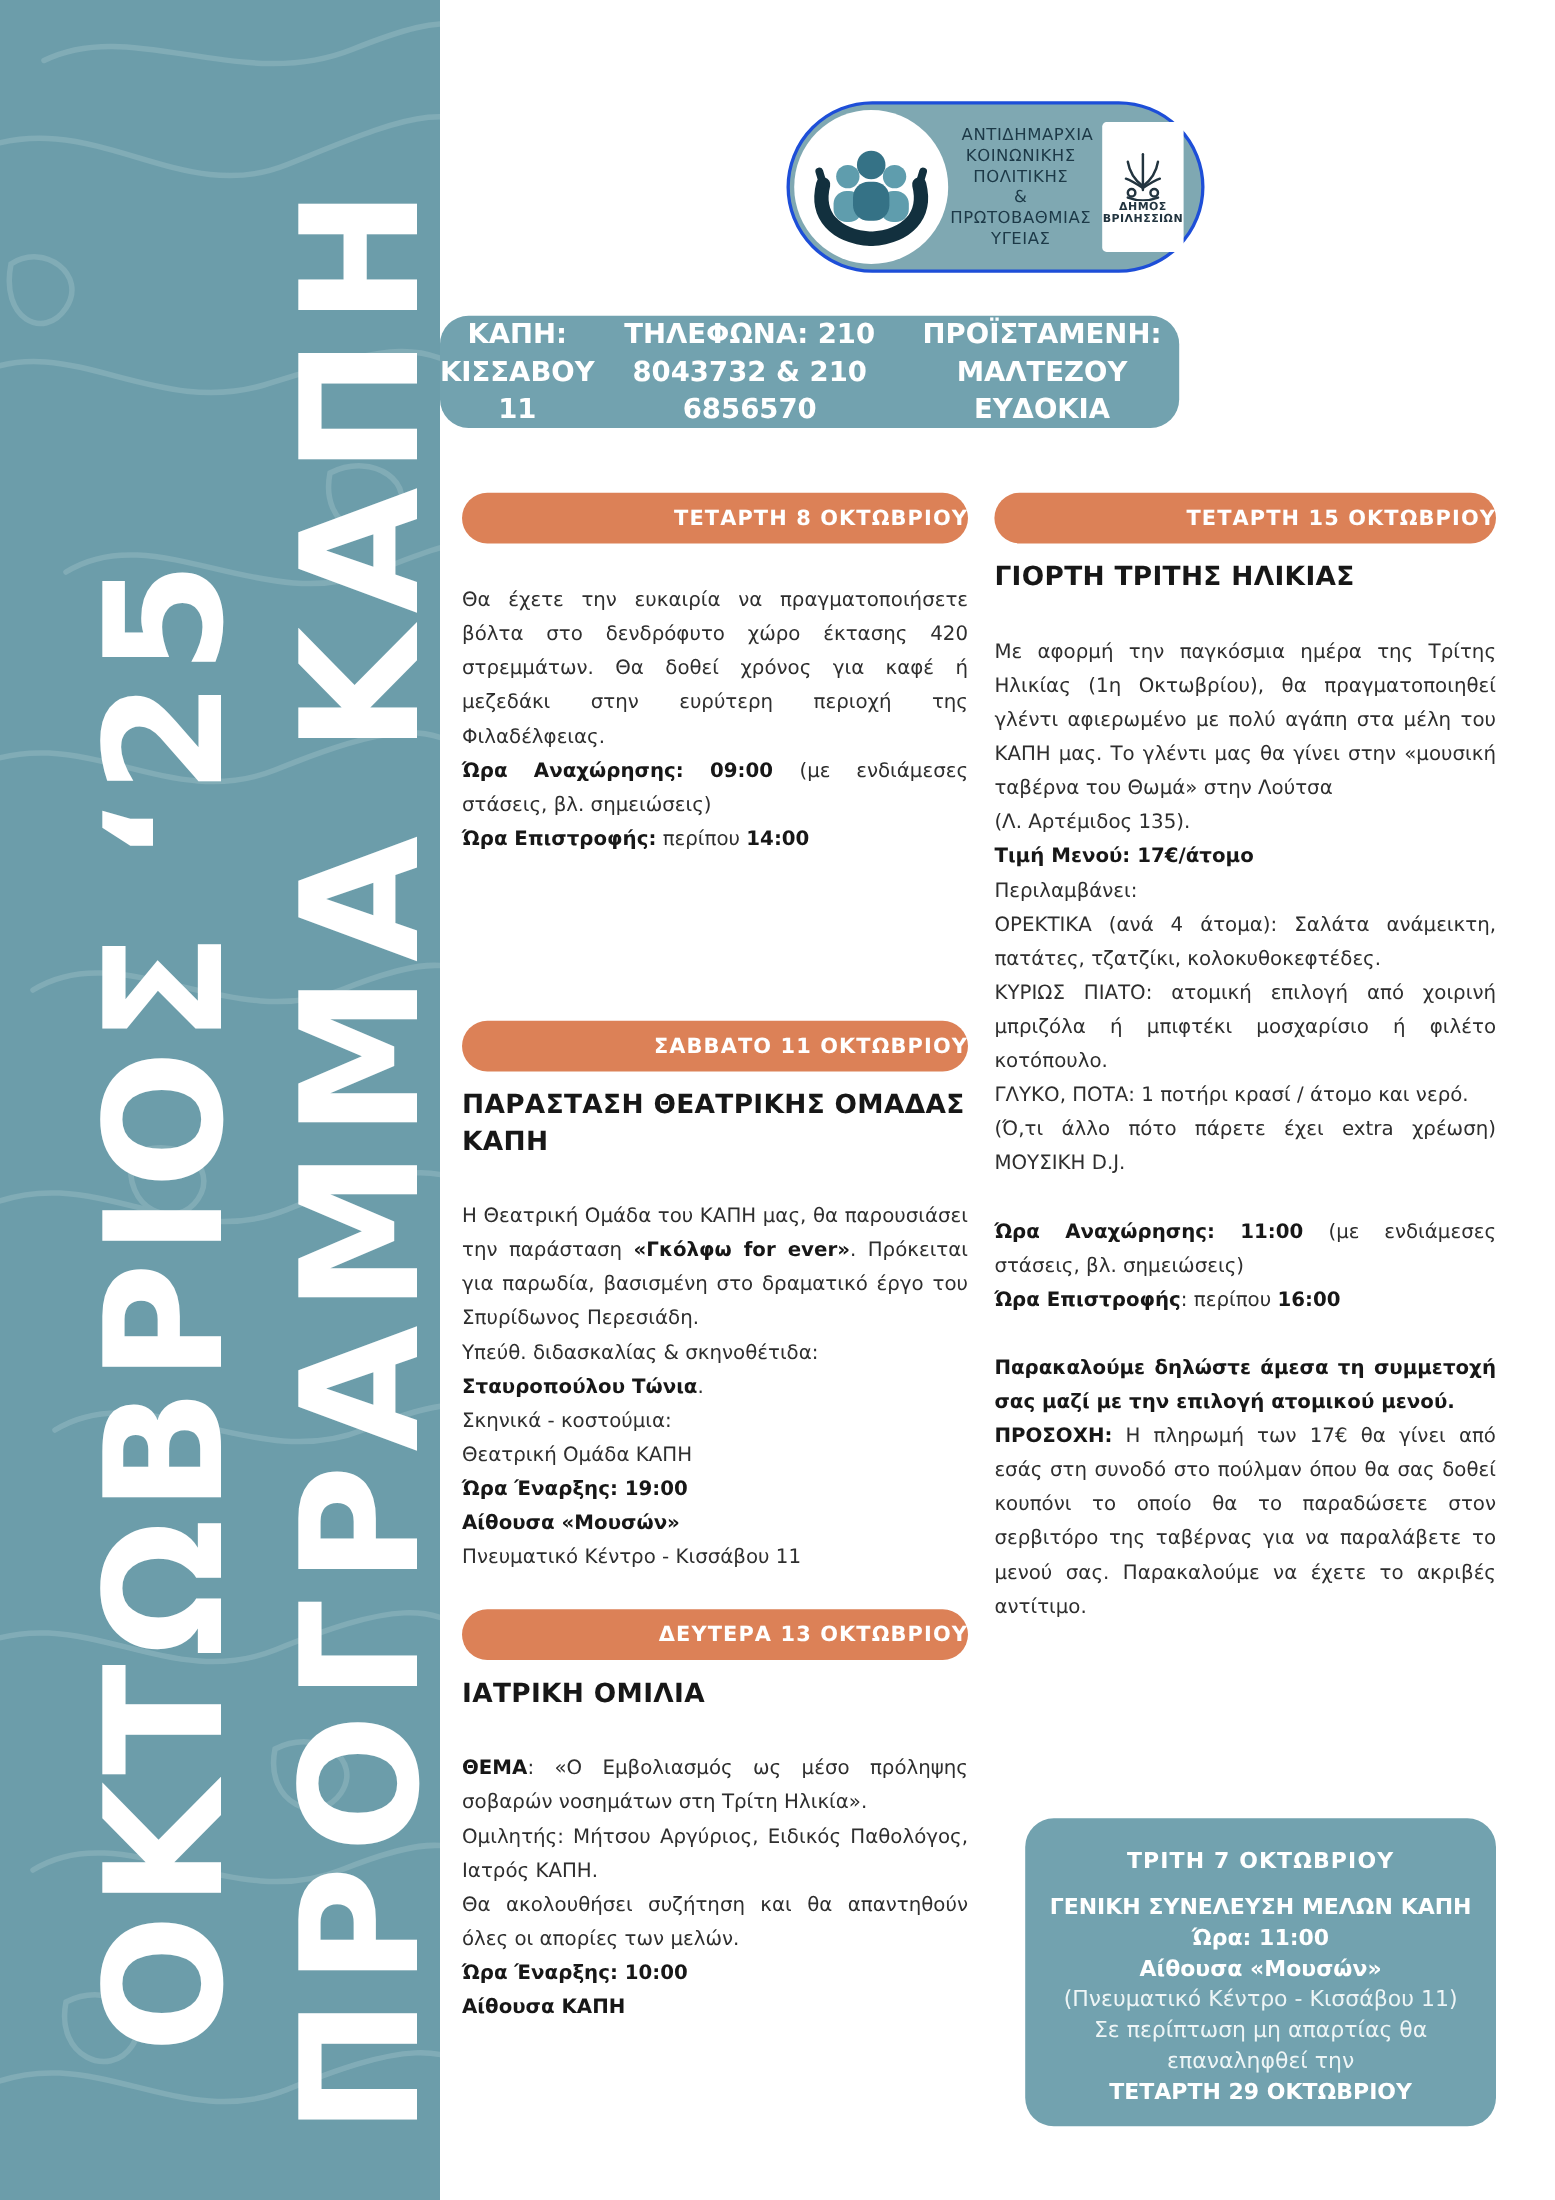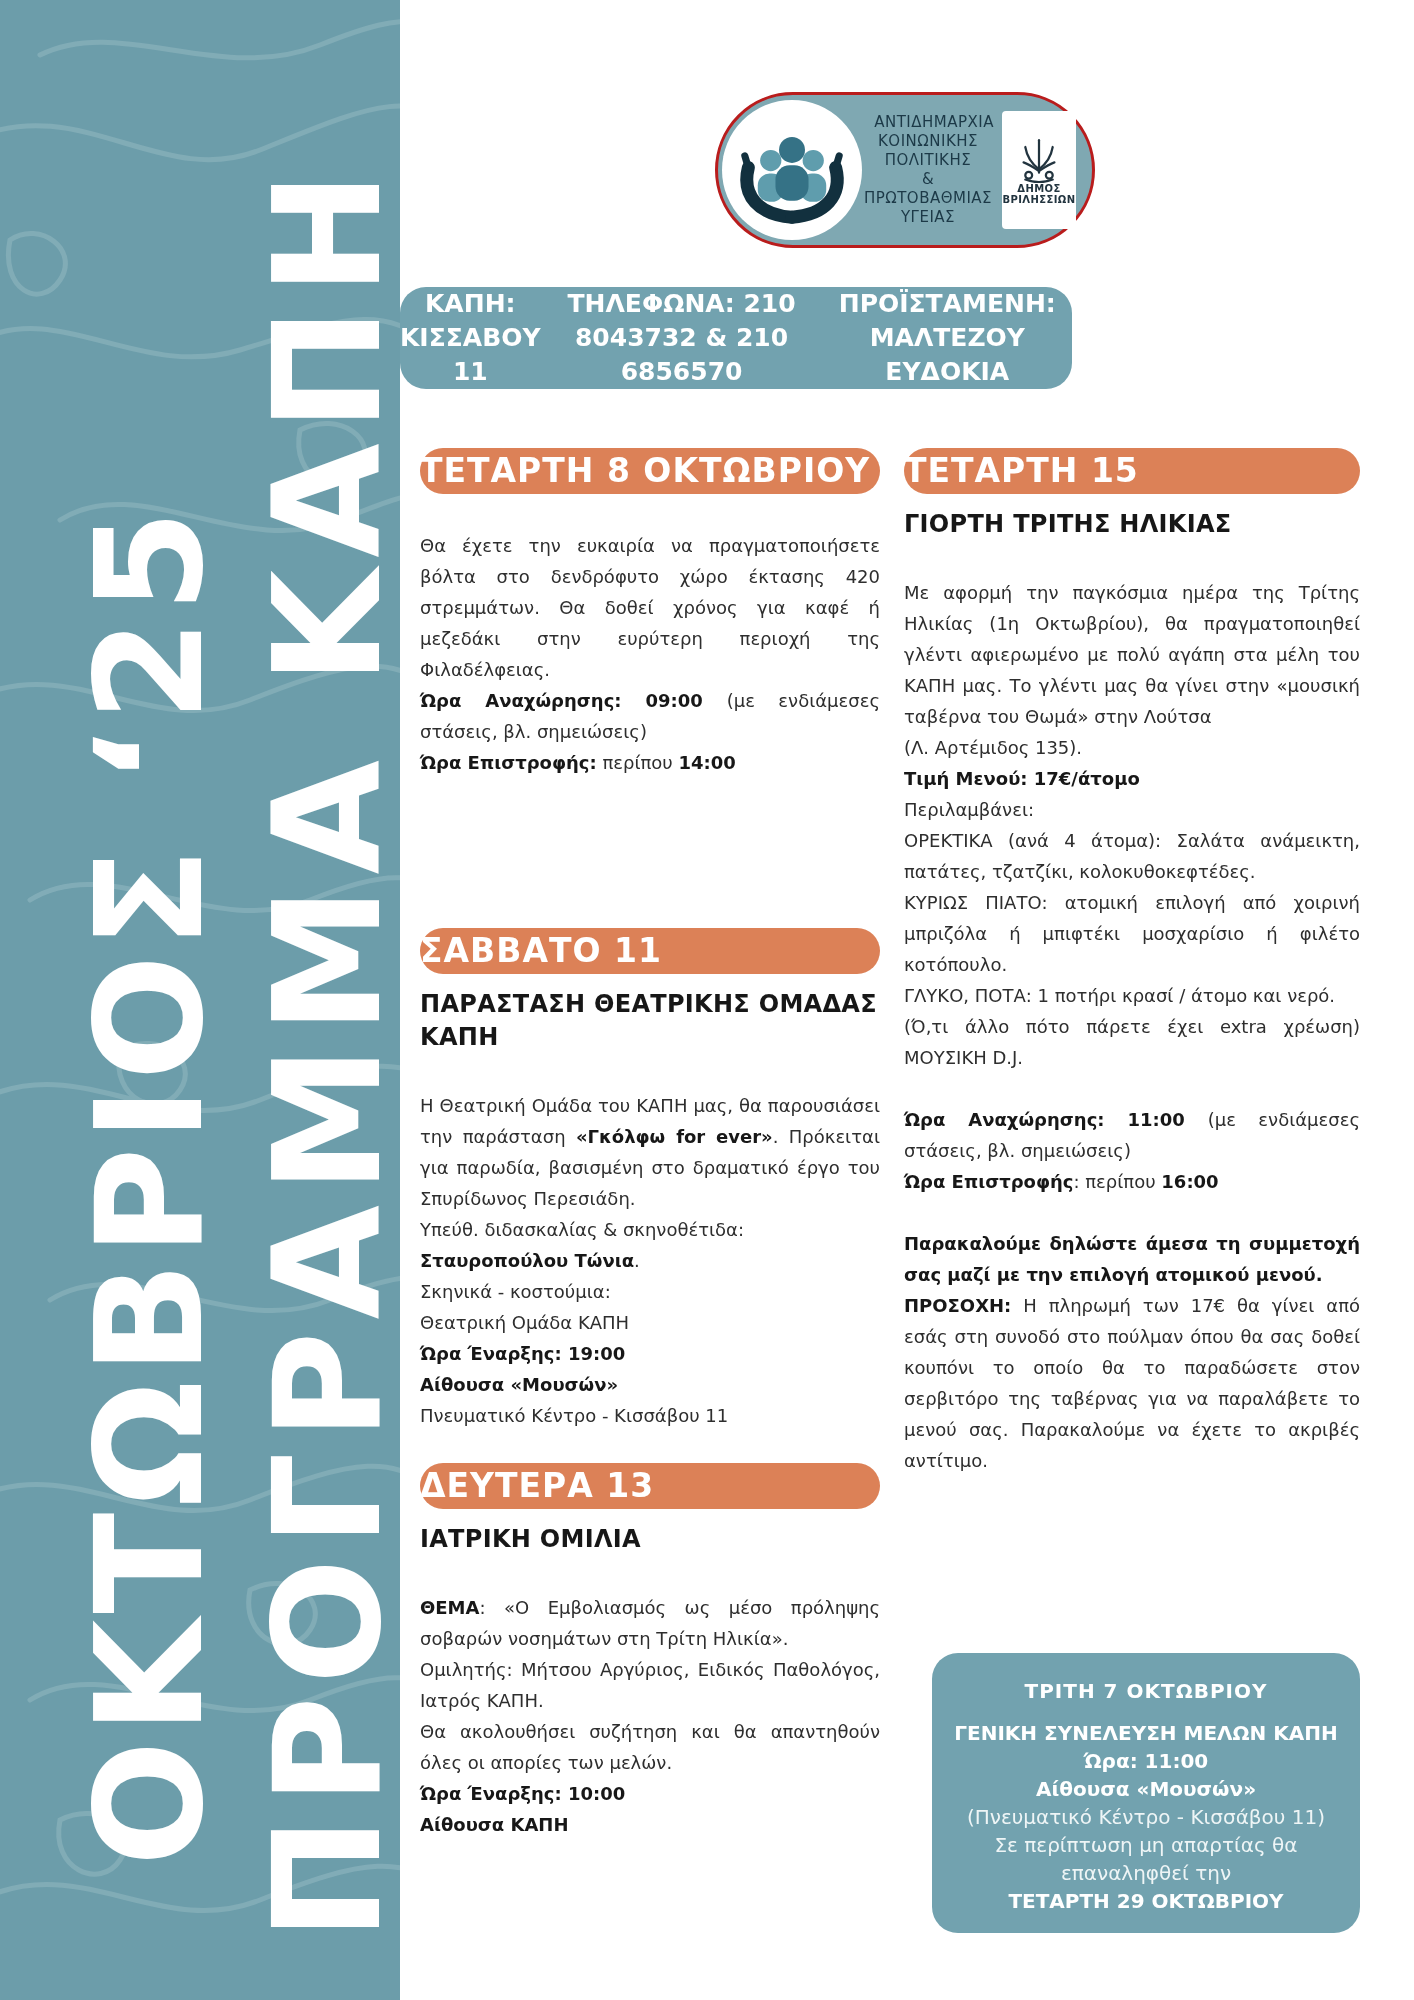--- a/index.html
+++ b/index.html
@@ -15,7 +15,7 @@
   .vt2{left:-612px;top:965px;width:1880px;height:170px;line-height:170px;font-size:148px;letter-spacing:12px;}
   
   .logo-oval{position:absolute;left:715px;top:92px;width:380px;height:156px;background:#7fa8b2;
-             border:3px solid #b91c1c;border-radius:999px;z-index:2;display:flex;align-items:center;box-sizing:border-box;}
+             border:3px solid #1d4ed8;border-radius:999px;z-index:2;display:flex;align-items:center;box-sizing:border-box;}
   .logo-circle{width:140px;height:140px;background:#ffffff;border-radius:50%;margin-left:4px;flex:0 0 auto;
                display:flex;align-items:center;justify-content:center;}
   .dept{flex:1;text-align:right;color:#1c3947;font-size:15px;line-height:19px;letter-spacing:0.5px;padding-right:8px;}

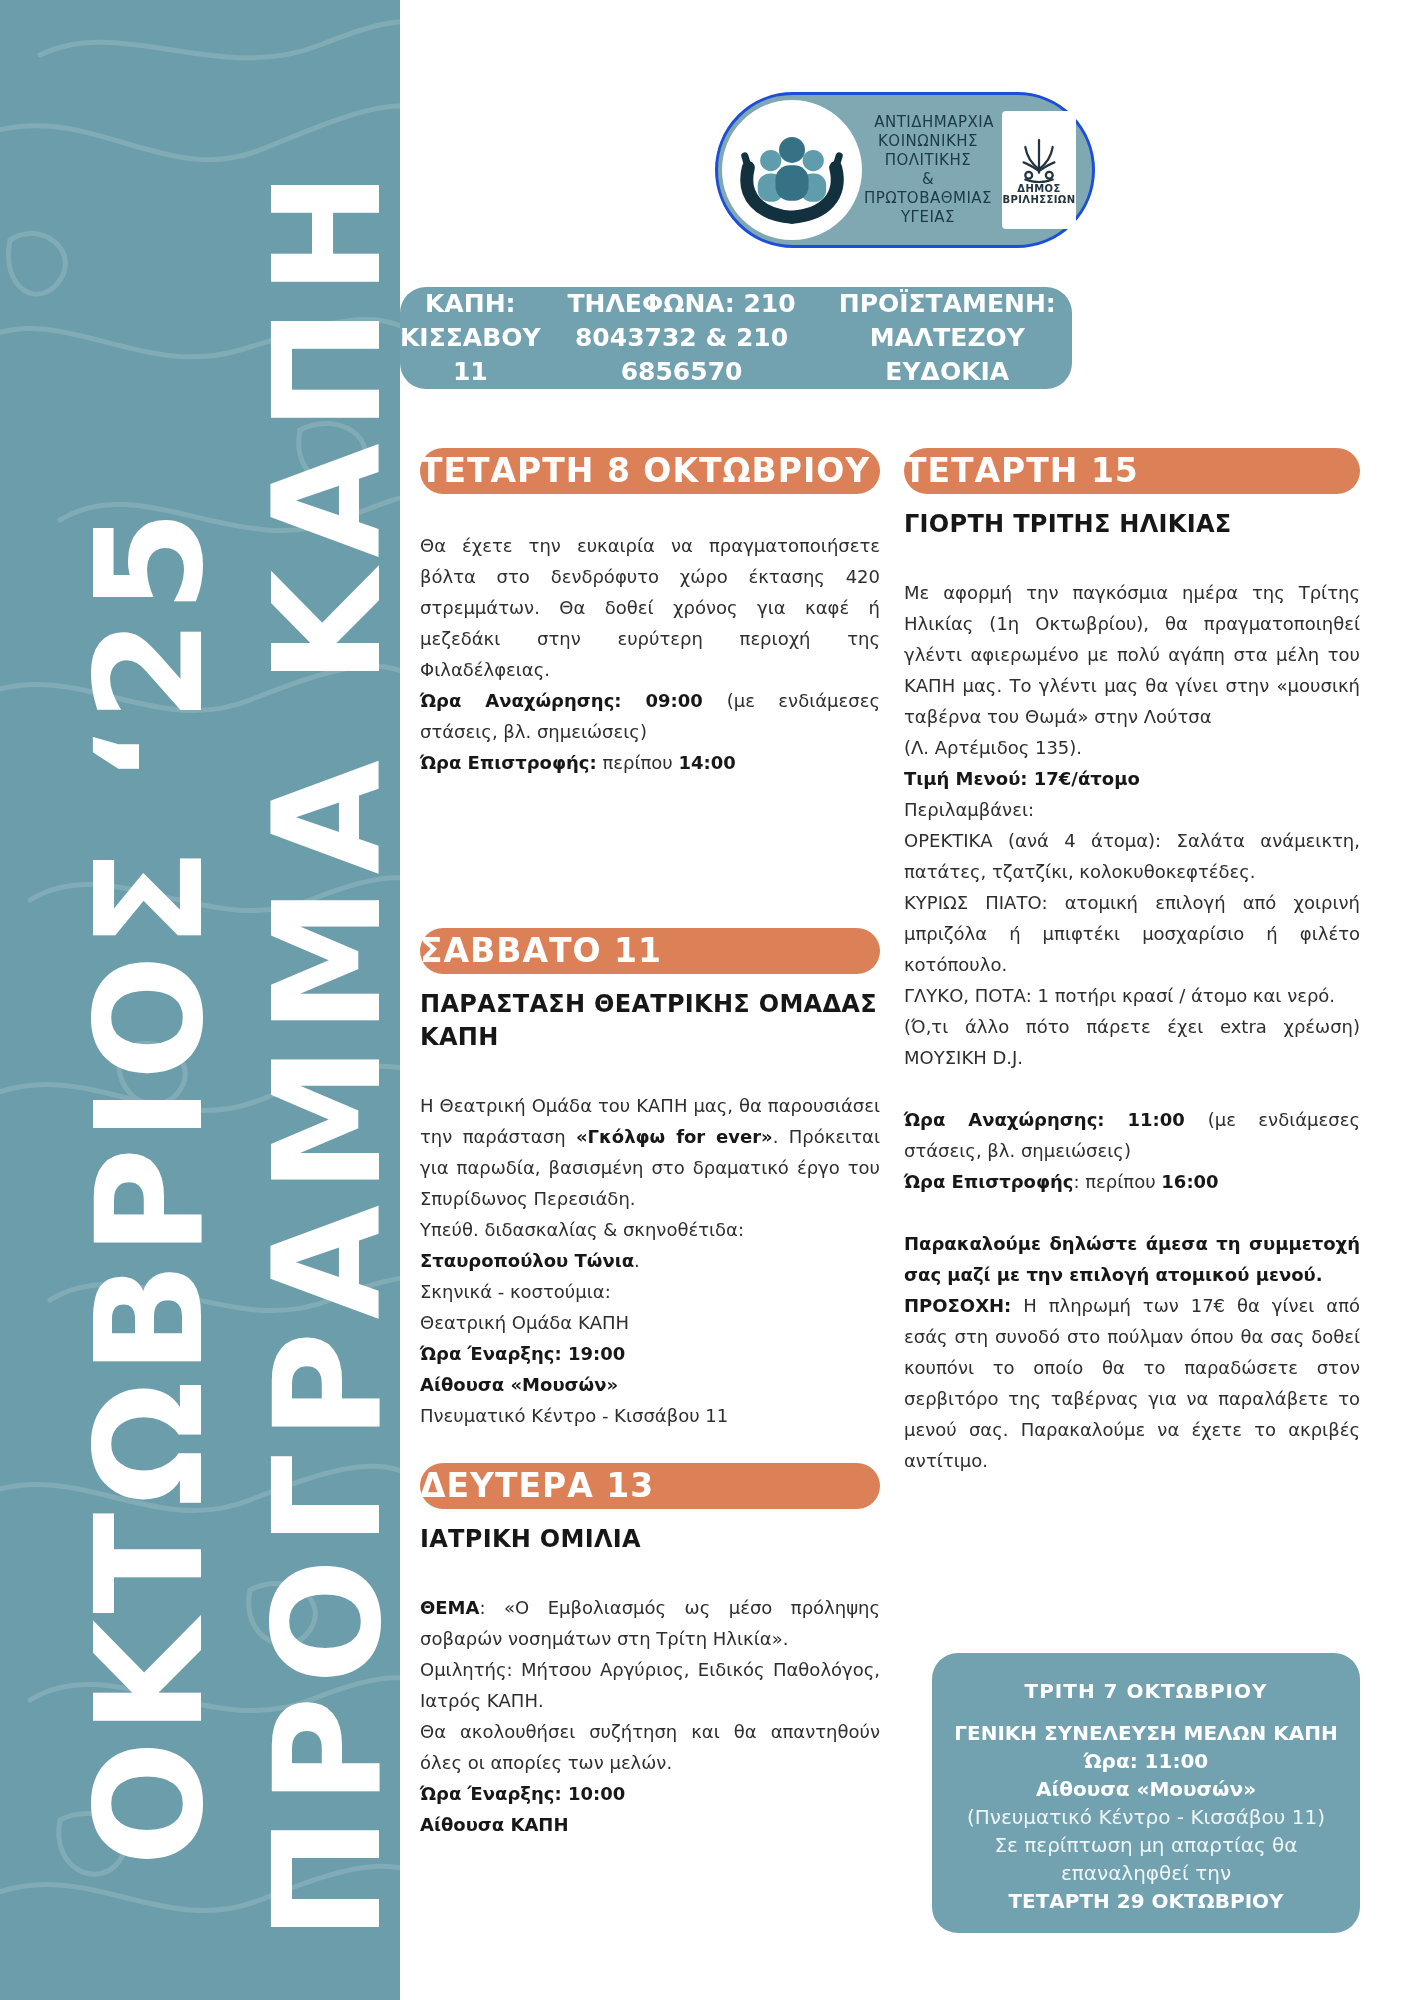--- a/index.html
+++ b/index.html
@@ -34,8 +34,8 @@
   .s2{left:420px;top:928px;}
   .s3{left:420px;top:1463px;}
   .sr{left:904px;top:448px;width:456px;}
-  .pill{background:#dc8157;border-radius:28px;height:46px;line-height:46px;text-align:left;
-        color:#ffffff;font-weight:700;font-size:33px;letter-spacing:1px;margin-bottom:14px;}
+  .pill{background:#dc8157;border-radius:28px;height:46px;line-height:46px;text-align:right;
+        color:#ffffff;font-weight:700;font-size:19px;letter-spacing:1px;margin-bottom:14px;}
   .etitle{font-weight:700;color:#171717;font-size:24px;line-height:33px;letter-spacing:0.3px;
           white-space:pre-line;margin-bottom:4px;}
   .ebody{font-size:18px;line-height:31px;text-align:justify;white-space:pre-wrap;color:#2e2e2e;margin-top:36px;}

